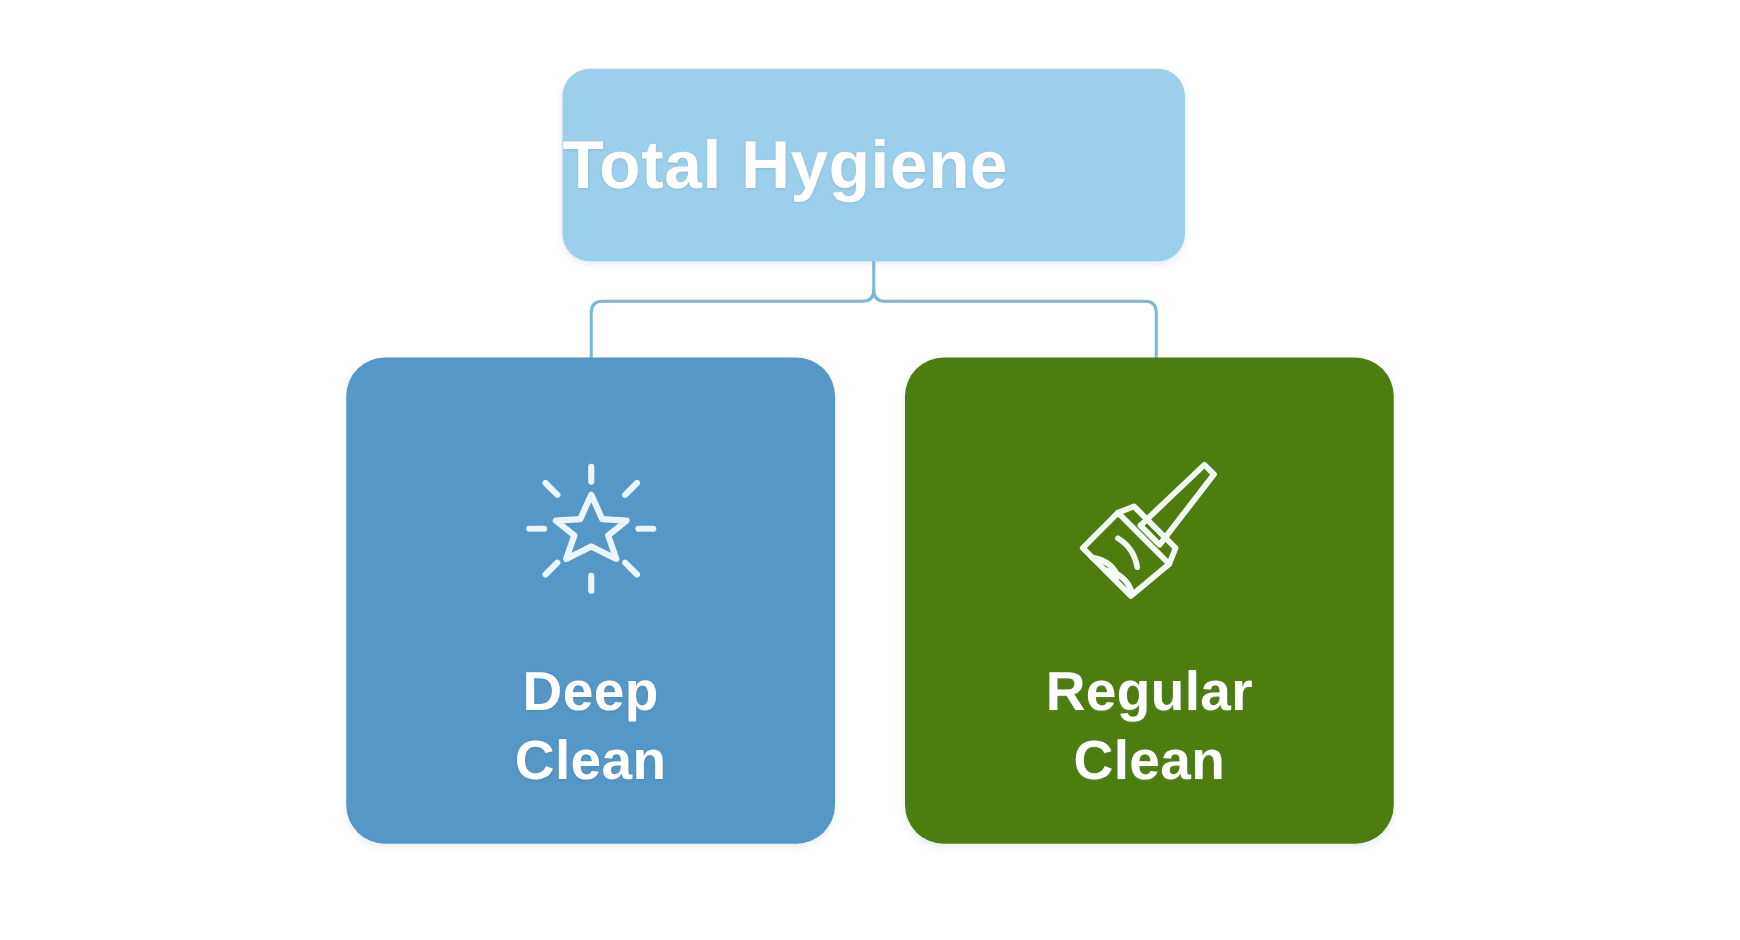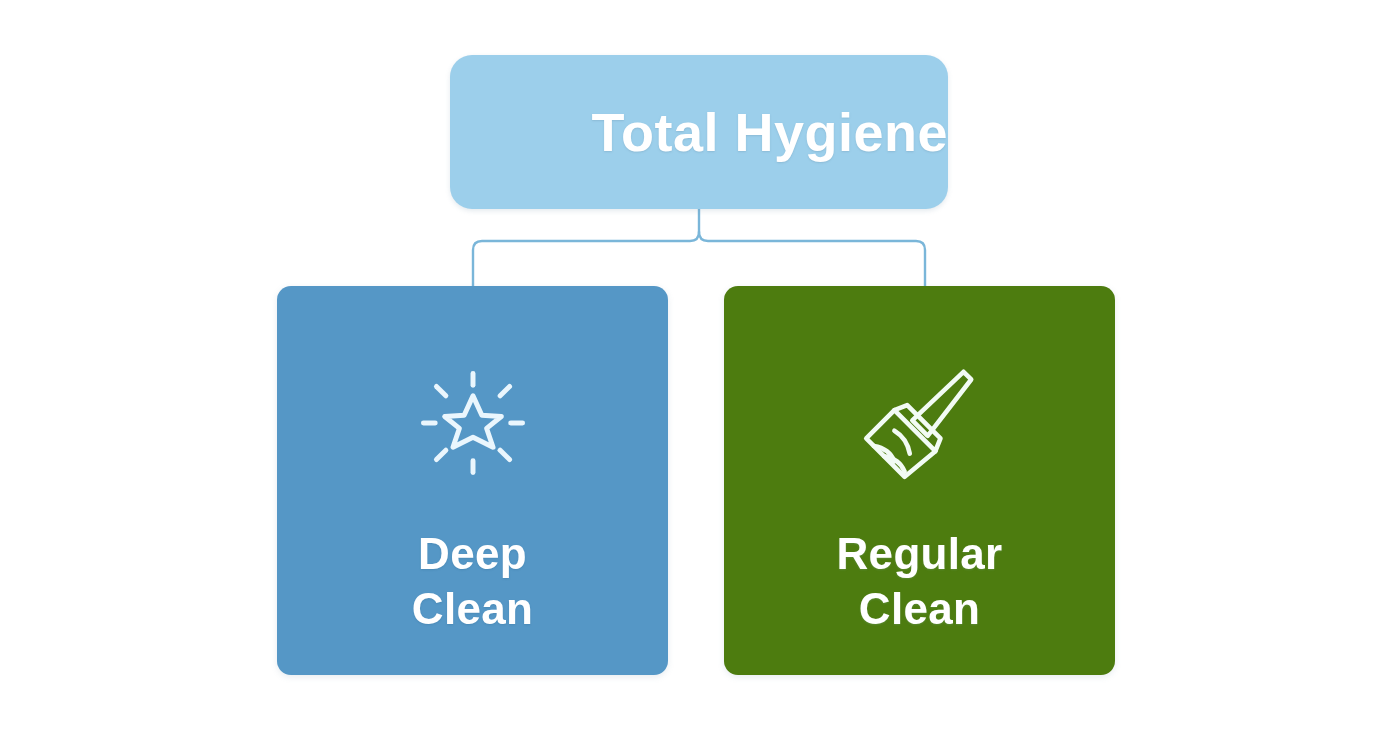--- a/index.html
+++ b/index.html
@@ -39,7 +39,7 @@
     border-radius: 22px;
     display: flex;
     align-items: center;
-    justify-content: flex-end;
+    justify-content: flex-start;
     box-shadow: 0 2px 5px rgba(120,150,170,0.20);
   }
   .root-label {

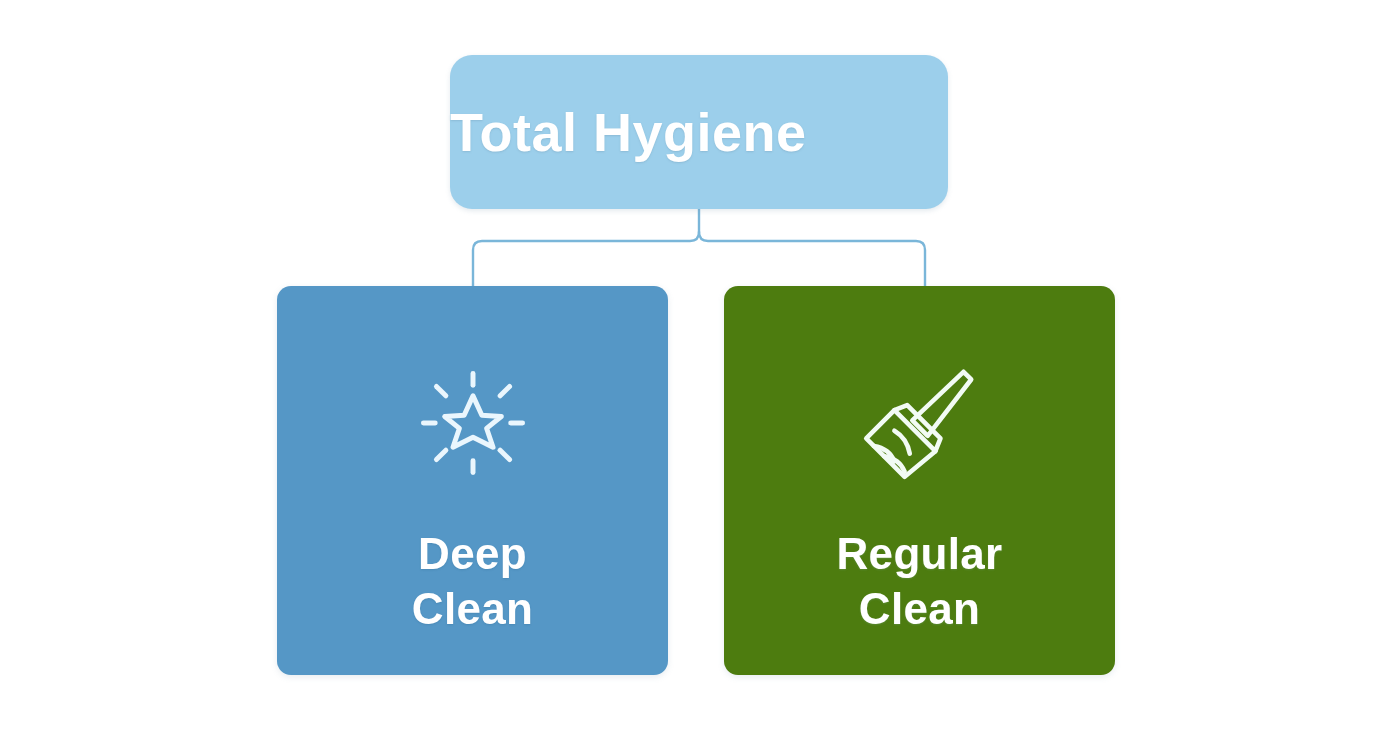--- a/index.html
+++ b/index.html
@@ -58,7 +58,7 @@
     top: 286px;
     width: 391px;
     height: 389px;
-    border-radius: 14px;
+    border-radius: 31px;
     display: flex;
     flex-direction: column;
     align-items: center;

